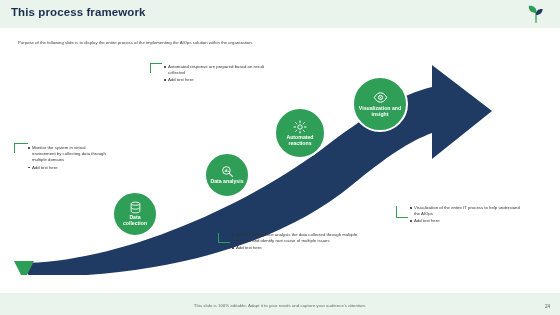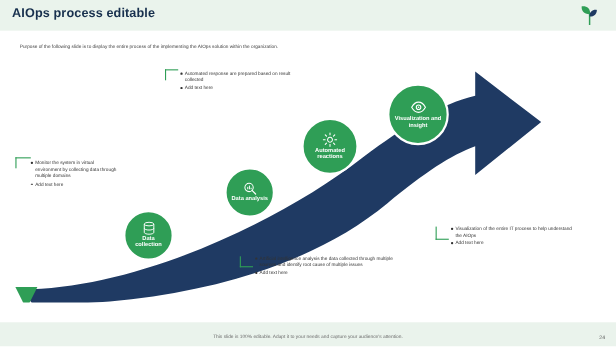--- a/index.html
+++ b/index.html
@@ -168,7 +168,7 @@
 
   <div class="header-band"></div>
   <div class="header-rule"></div>
-  <div class="header-title">AIOps process editable</div>
+  <div class="header-title">This process framework</div>
   <svg class="header-logo" viewBox="0 0 40 40">
     <path d="M20 36 L20 16" stroke="#2f9e56" stroke-width="2.4" fill="none"></path>
     <path d="M20 18 C10 18 6 12 7 5 C15 4 21 8 21 17 Z" fill="#2f9e56"></path>

